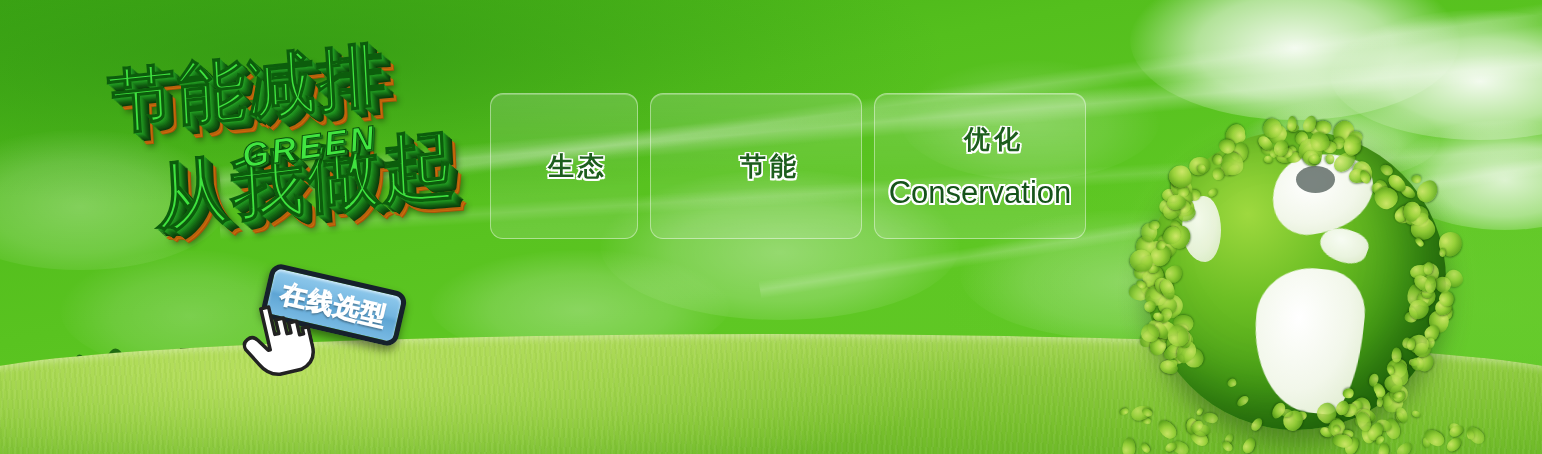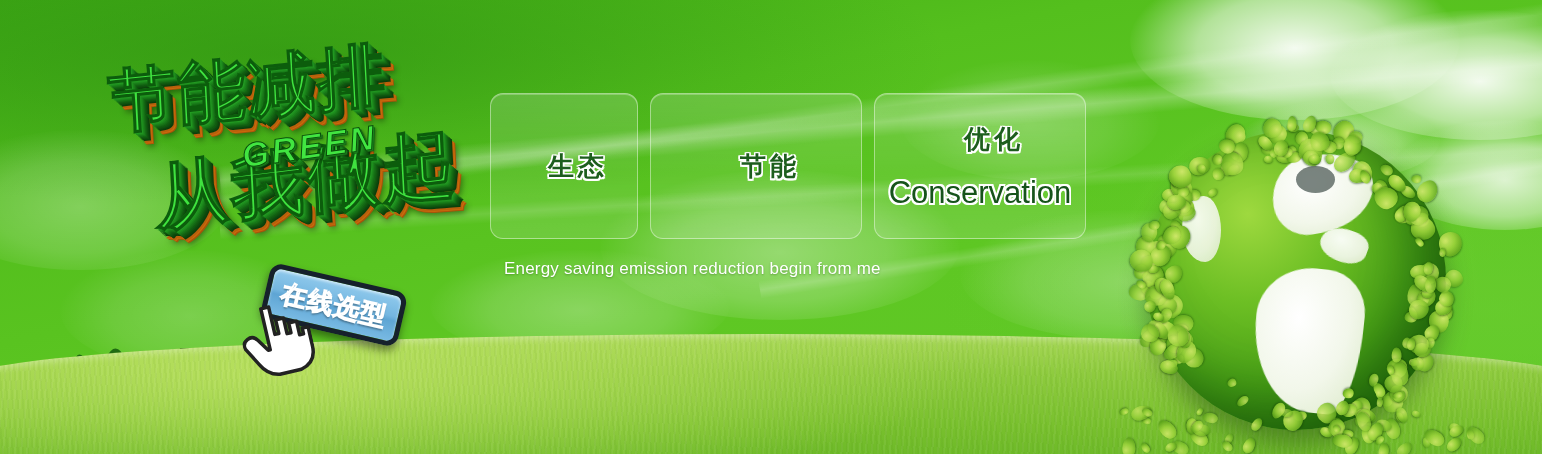--- a/index.html
+++ b/index.html
@@ -414,7 +414,6 @@
 
   </div>
 
-  <div class="tagline">Energy saving emission reduction begin from me</div>
 
   <div class="globe-wrap">
     <div class="globe-glow"></div>

